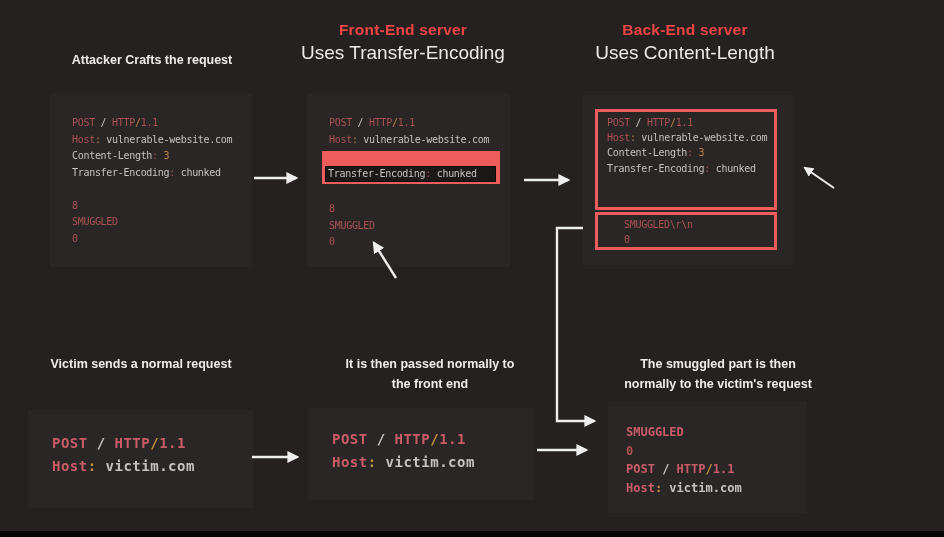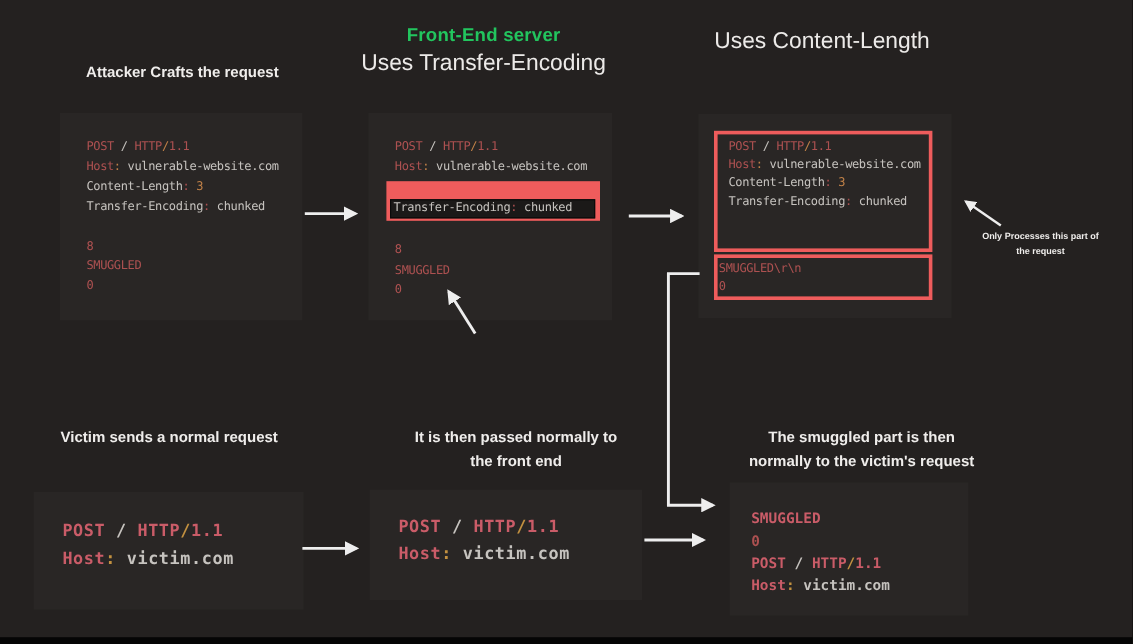--- a/index.html
+++ b/index.html
@@ -9,7 +9,7 @@
   }
   .abs{position:absolute;}
   
-  .heading-title{font-size:15.5px;font-weight:bold;color:#22c55e;text-align:center;letter-spacing:.2px;}
+  .heading-title{font-size:15.5px;font-weight:bold;color:#ef4444;text-align:center;letter-spacing:.2px;}
   .heading-sub{font-size:19px;color:#eceae8;text-align:center;margin-top:3px;}
   .caption{color:#efedeb;text-align:center;font-weight:bold;}
   .caption-md{font-size:12.5px;line-height:19.5px;}

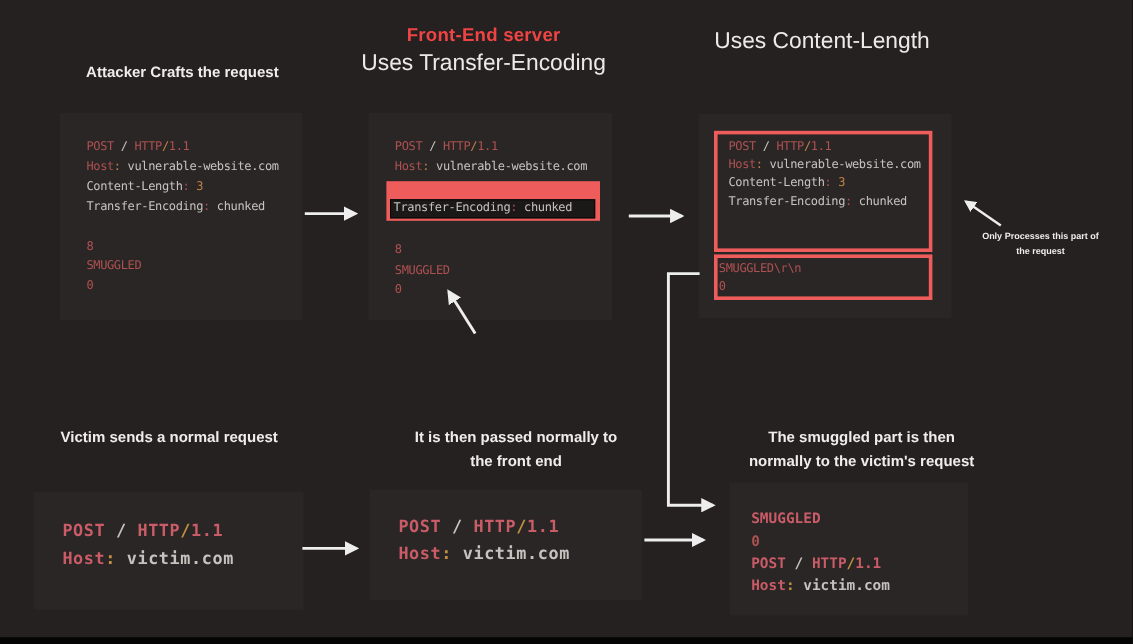--- a/index.html
+++ b/index.html
@@ -58,6 +58,7 @@
   </div>
 
   <div class="abs" style="left:575px;top:21px;width:220px;">
+    <div class="heading-title">Back-End server</div>
     <div class="heading-sub">Uses Content-Length</div>
   </div>
 

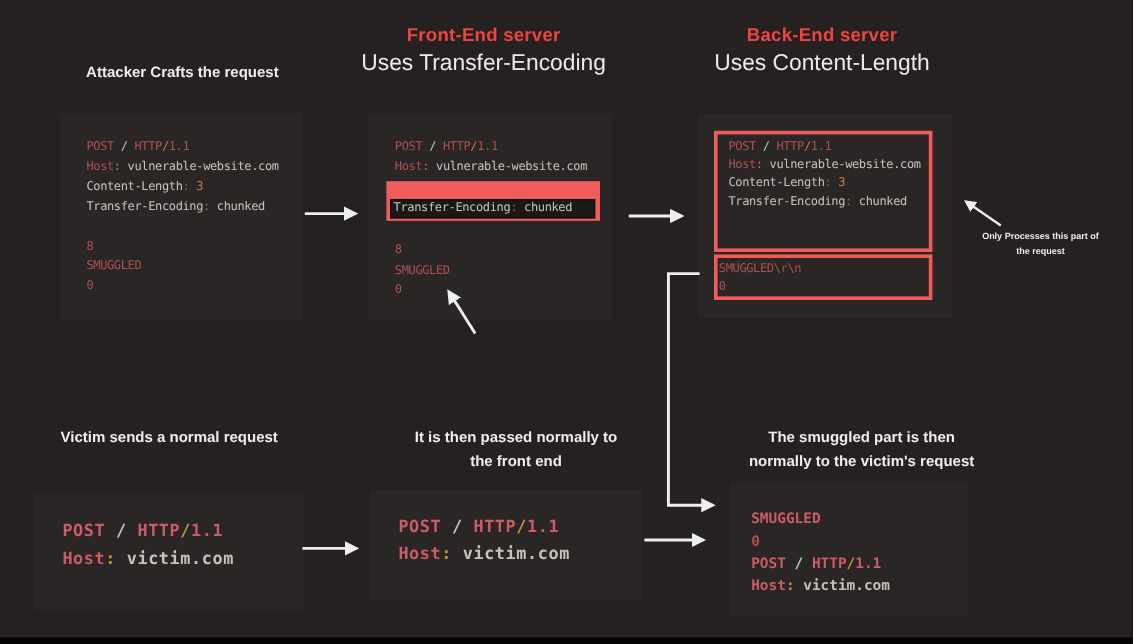--- a/index.html
+++ b/index.html
@@ -105,10 +105,6 @@
   </div>
 
 
-  <div class="abs caption caption-sm" style="left:808px;top:190px;width:118px;">
-    <div>Only Processes this part of</div>
-    <div>the request</div>
-  </div>
 
   <div class="abs caption caption-md" style="left:16px;top:355px;width:250px;">
     <div>Victim sends a normal request</div>

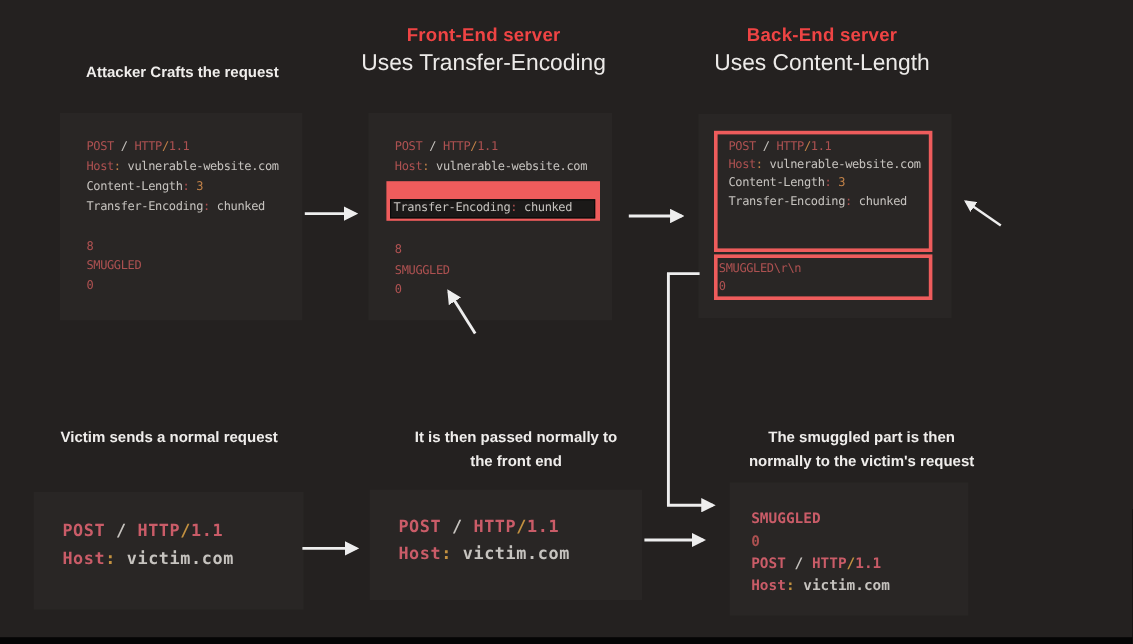--- a/index.html
+++ b/index.html
@@ -39,7 +39,7 @@
   .red-box{border:3px solid #ee5c5c;box-sizing:border-box;width:182px;}
   .red-box1{margin:14px 0 0 13px;height:101px;padding:3px 0 0 9px;}
   .red-box1 .code-line{line-height:15.2px;}
-  .red-box2{margin:2px 0 0 13px;height:38px;padding:2px 0 0 1px;}
+  .red-box2{margin:2px 0 0 13px;height:38px;padding:2px 0 0 26px;}
   .red-box2 .code-line{line-height:15.2px;}
   
   .bottom-bar{left:0;top:531px;width:944px;height:6px;background:#050505;}

